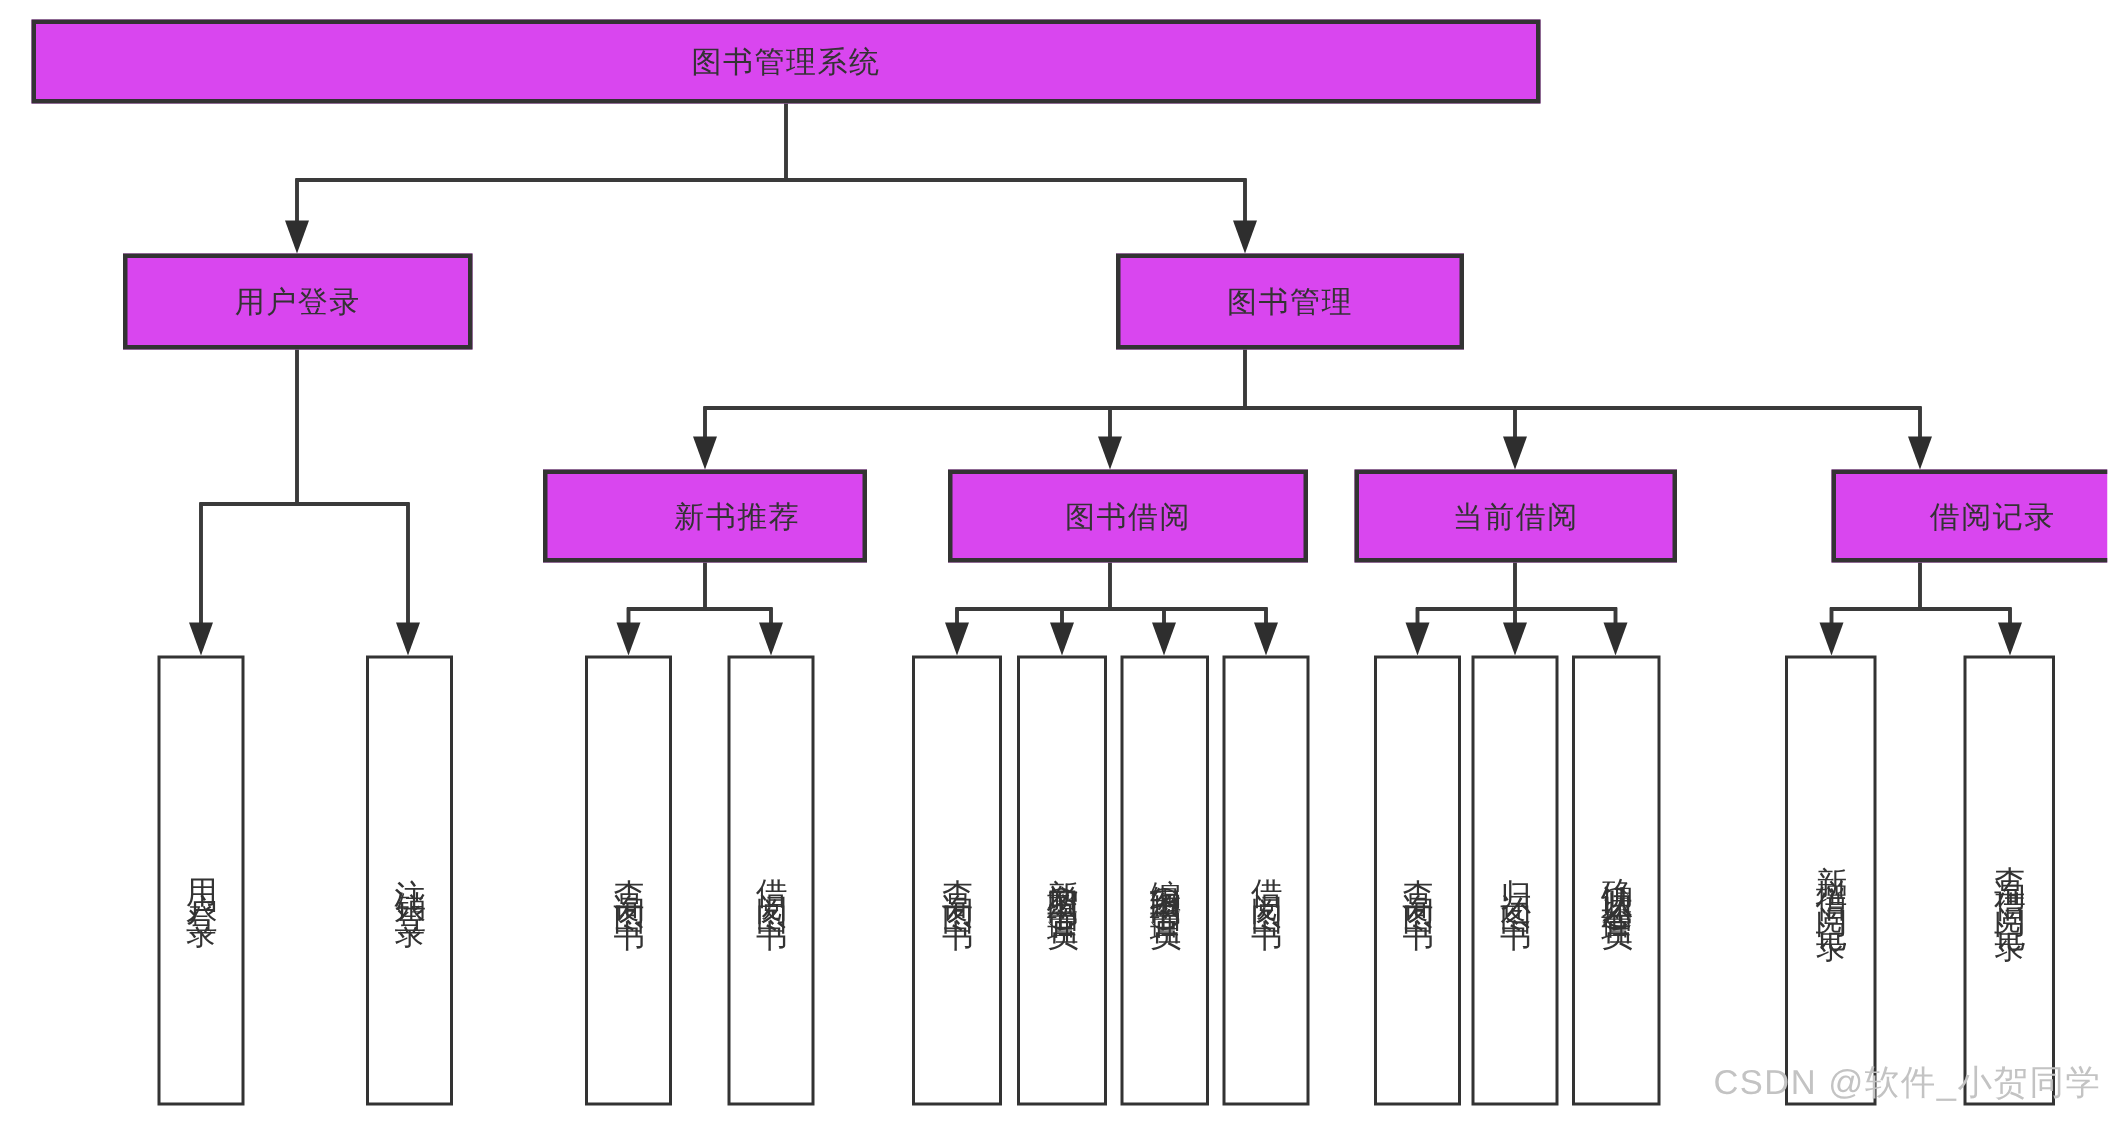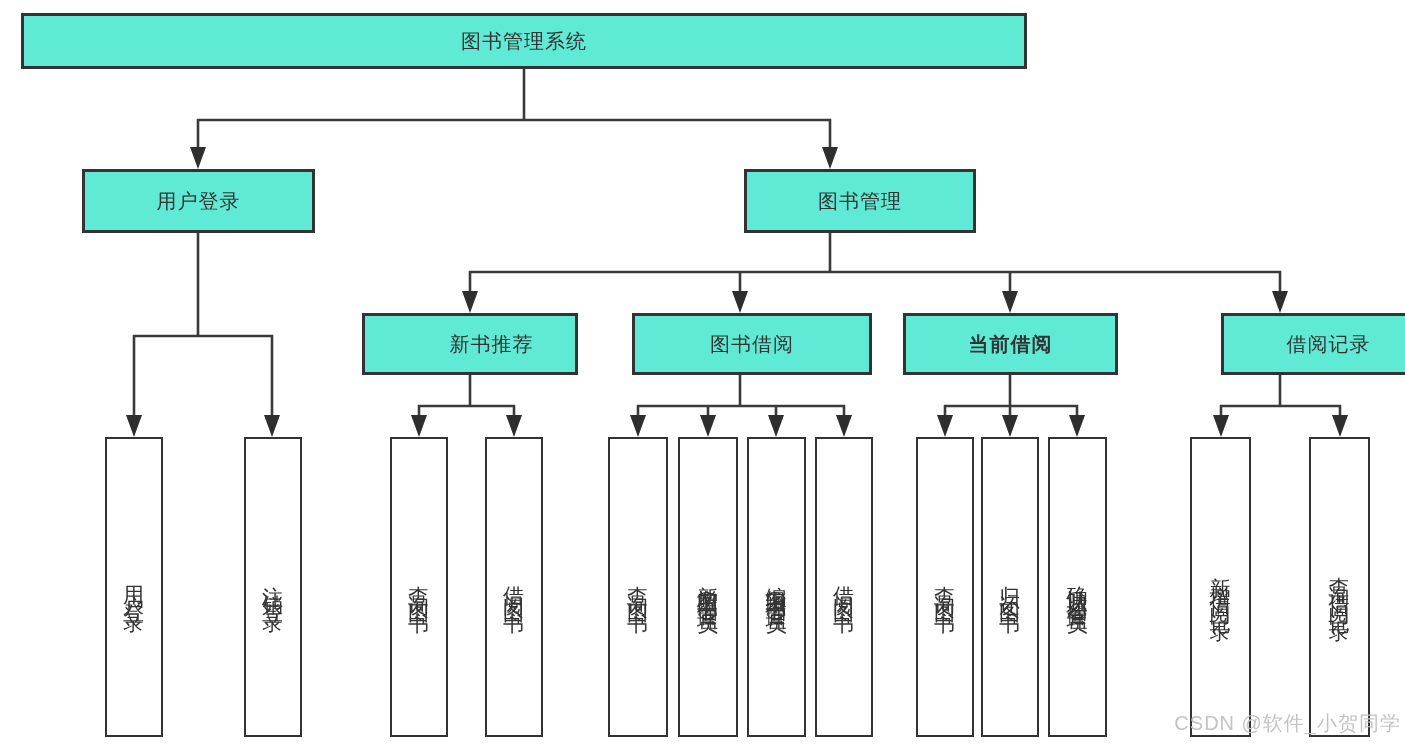--- a/index.html
+++ b/index.html
@@ -25,7 +25,7 @@
     position: absolute;
     box-sizing: border-box;
     border: 3px solid #333333;
-    background: #5eead4;
+    background: #d946ef;
     display: flex;
     align-items: center;
     justify-content: center;

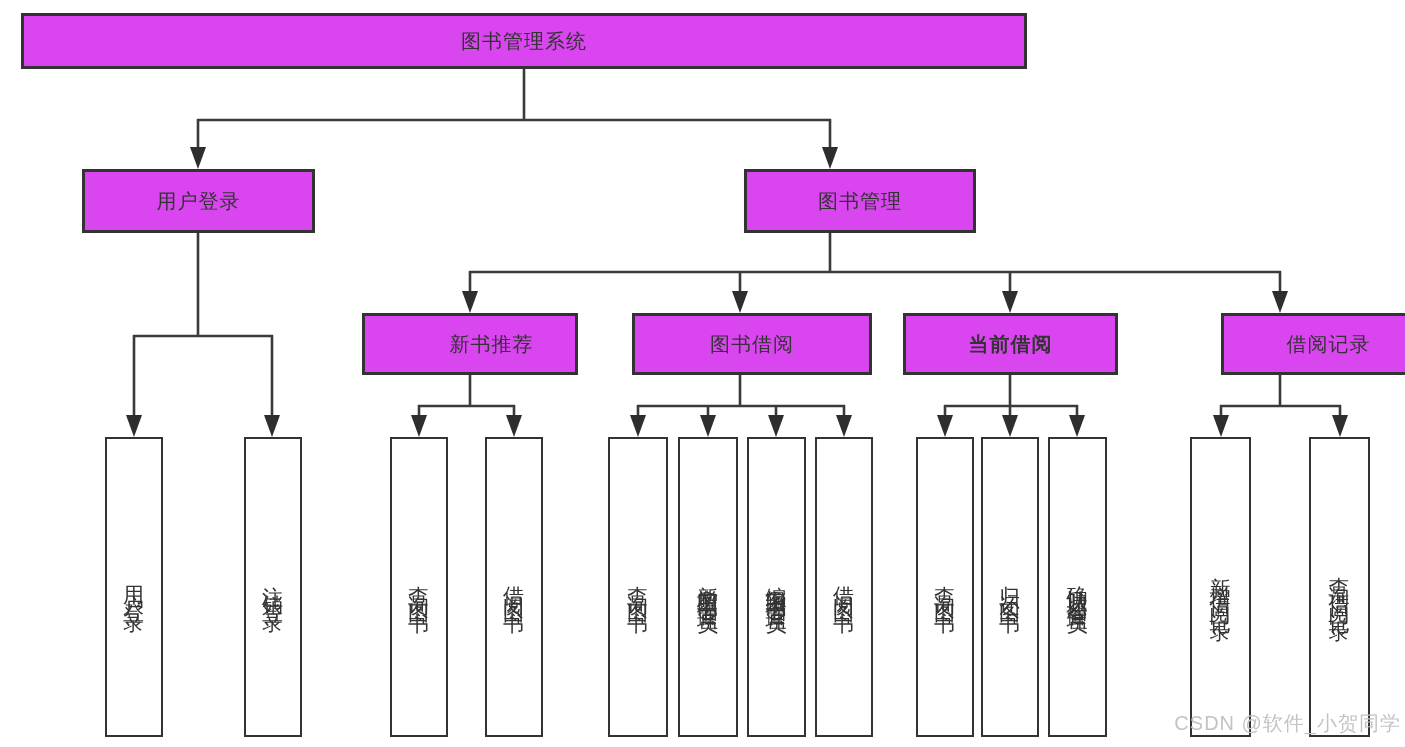--- a/index.html
+++ b/index.html
@@ -135,7 +135,7 @@
   <div class="node" style="left:632px; top:313px; width:240px; height:62px;">
     <span>图书借阅</span>
   </div>
-  <div class="node" style="left:903px; top:313px; width:215px; height:62px;font-weight:bold;">
+  <div class="node" style="left:903px; top:313px; width:215px; height:62px;">
     <span>当前借阅</span>
   </div>
   <div class="node" style="left:1173px; top:313px; width:215px; height:62px;margin-left:48px;">

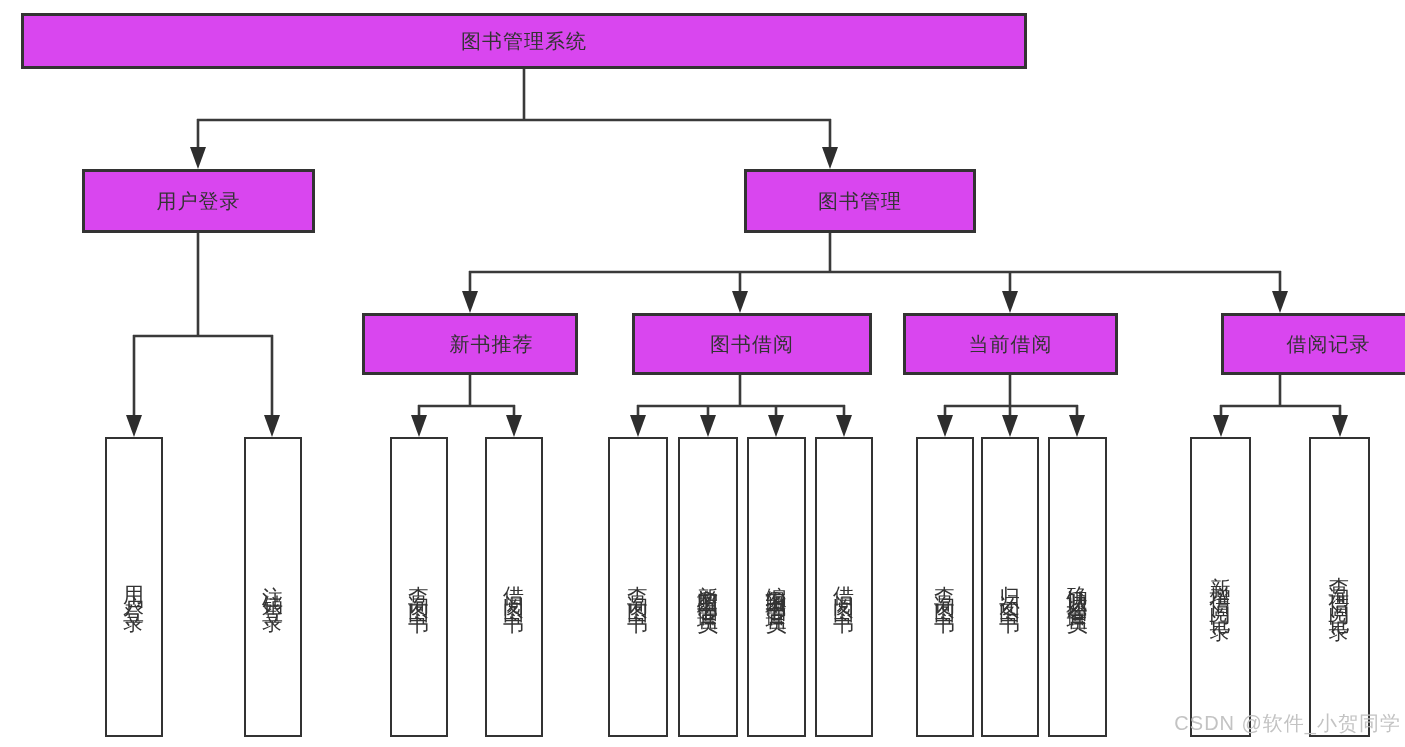--- a/index.html
+++ b/index.html
@@ -59,7 +59,7 @@
     position: absolute;
     right: 4px;
     bottom: 10px;
-    font-size: 20px;
+    font-size: 23px;
     color: #c3c3c3;
     letter-spacing: 1px;
     z-index: 5;

